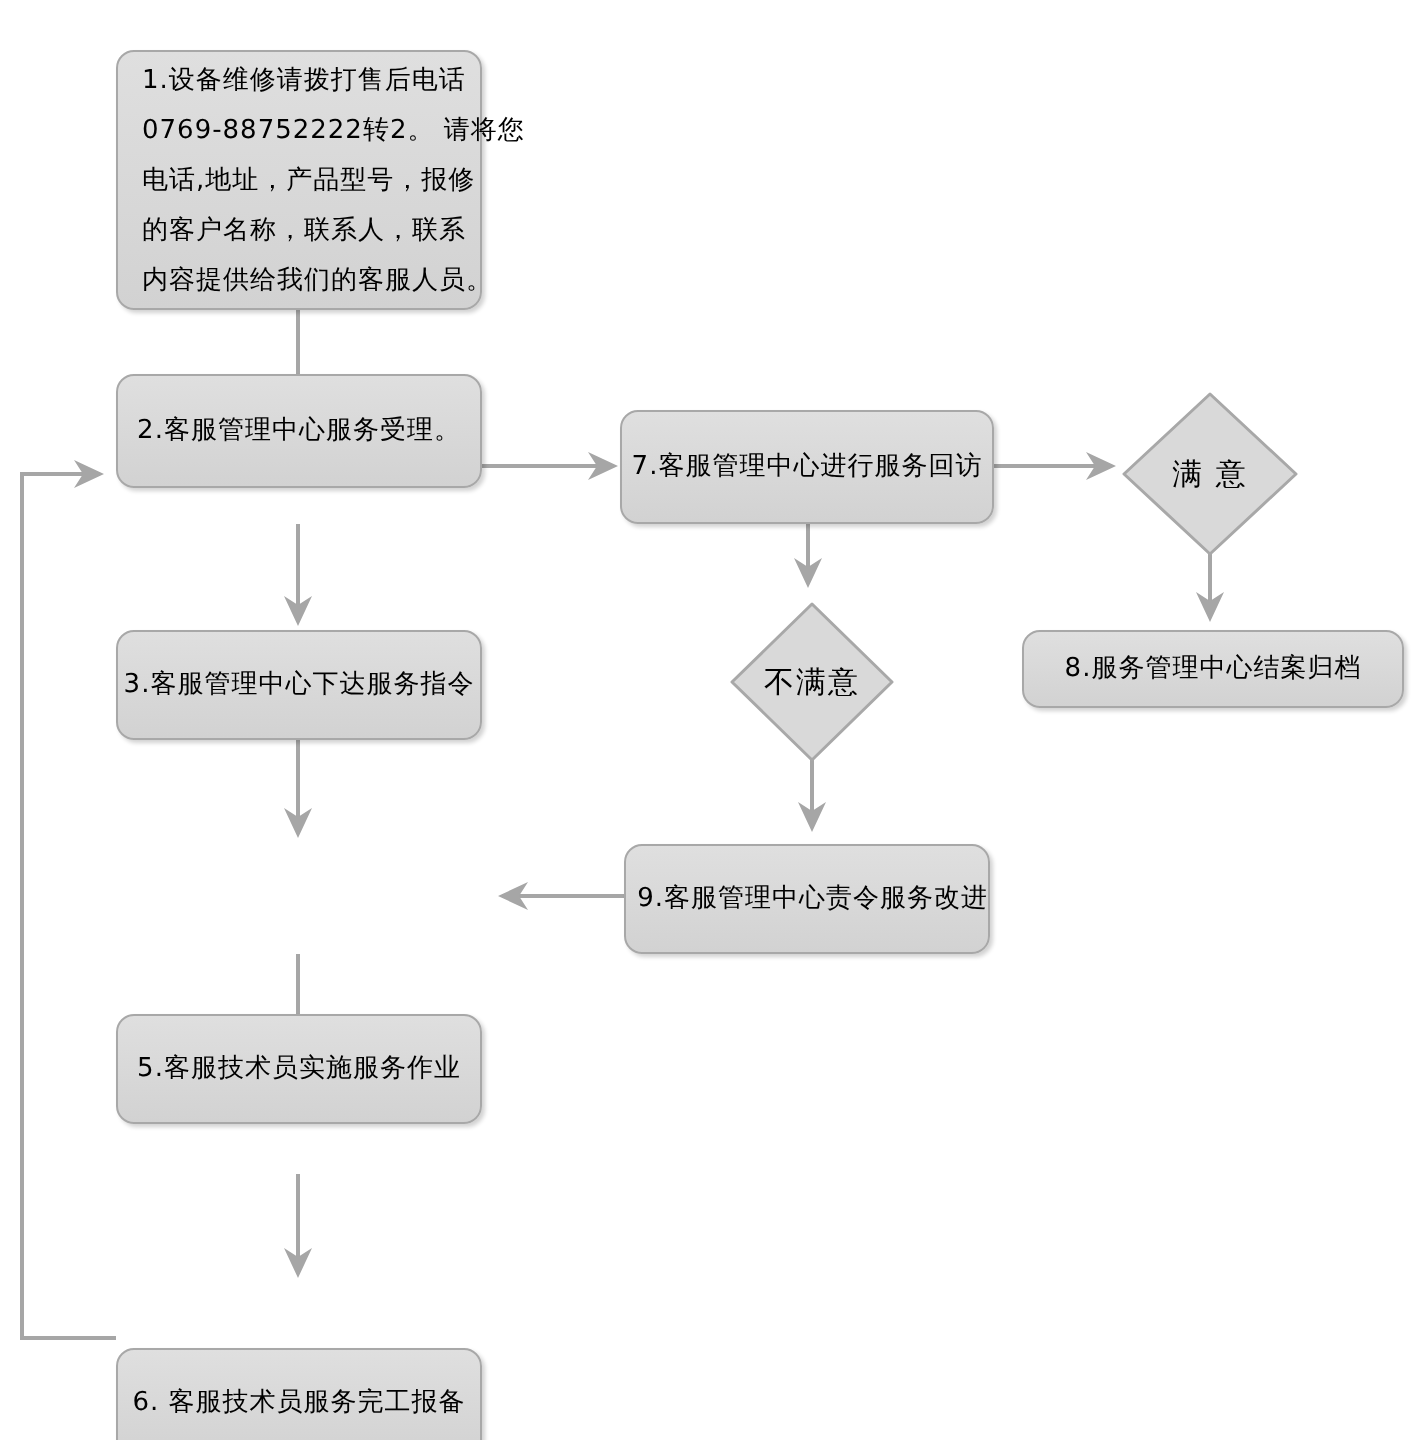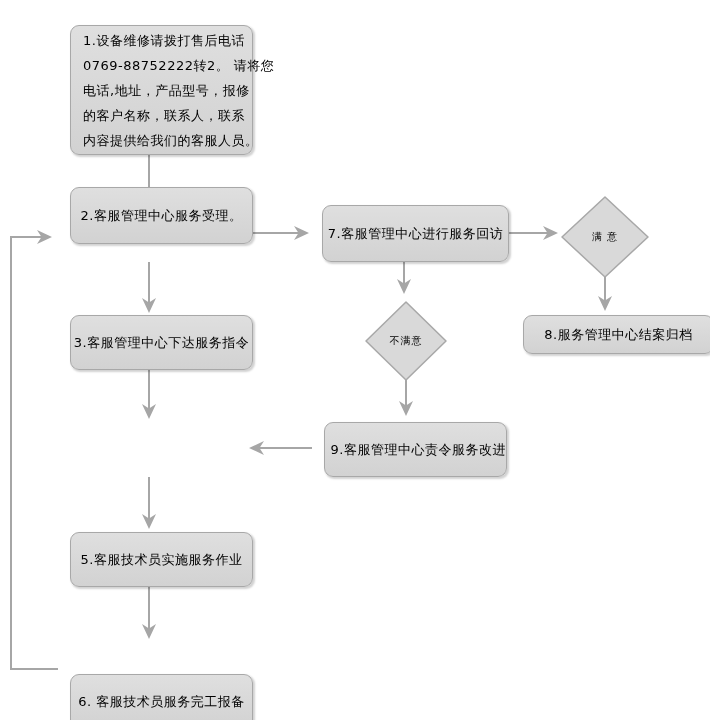--- a/index.html
+++ b/index.html
@@ -35,7 +35,6 @@
     line-height: 1.2;
     white-space: nowrap;
     box-sizing: border-box;
-    margin-left: 12px;
   }
   .node .node-label {
     letter-spacing: 0.5px;

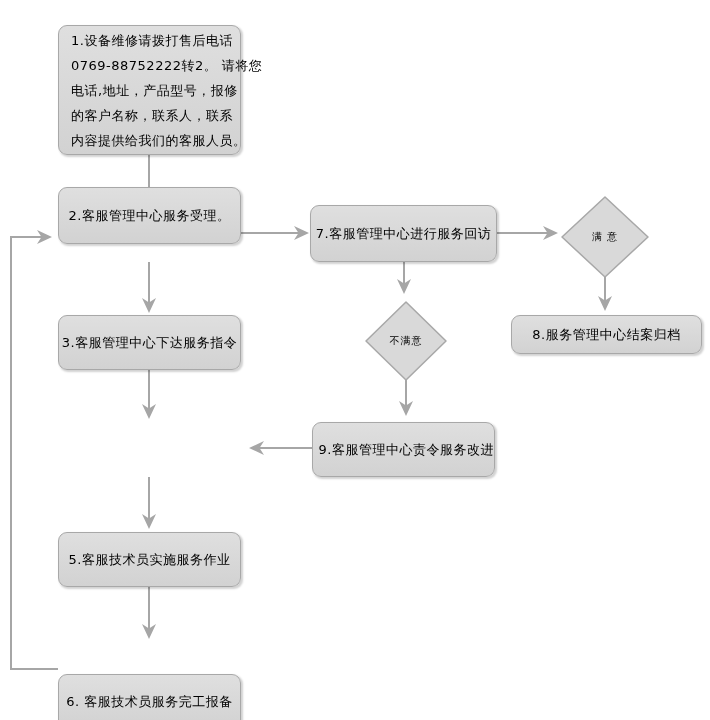--- a/index.html
+++ b/index.html
@@ -55,7 +55,7 @@
     display: flex;
     align-items: center;
     justify-content: center;
-    font-size: 10px;
+    font-size: 15px;
     letter-spacing: 1px;
     pointer-events: none;
   }

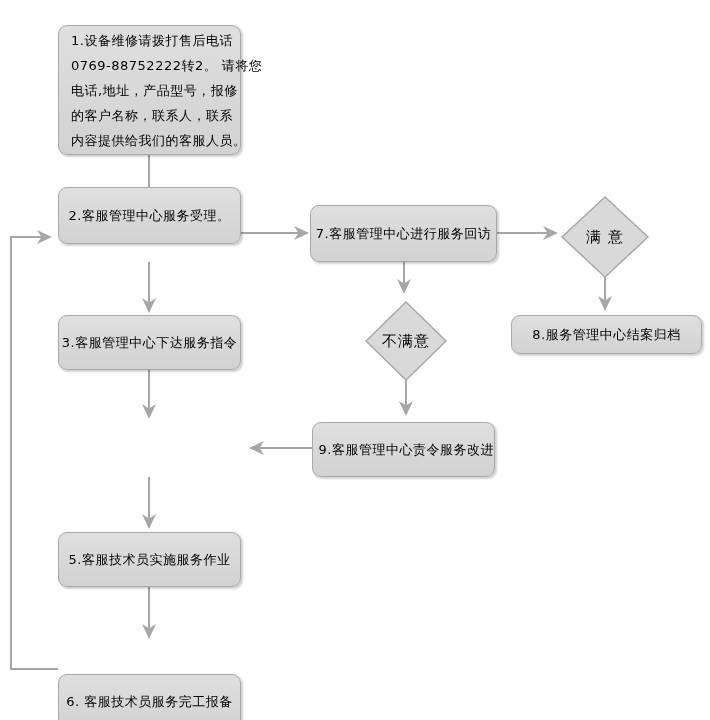--- a/index.html
+++ b/index.html
@@ -108,7 +108,7 @@
   </div>
 
 
-  <div class="node" style="left:58px; top:532px; width:183px; height:55px;">
+  <div class="node" style="left:58px; top:507px; width:183px; height:55px;">
     <span class="node-label">5.客服技术员实施服务作业</span>
   </div>
 

